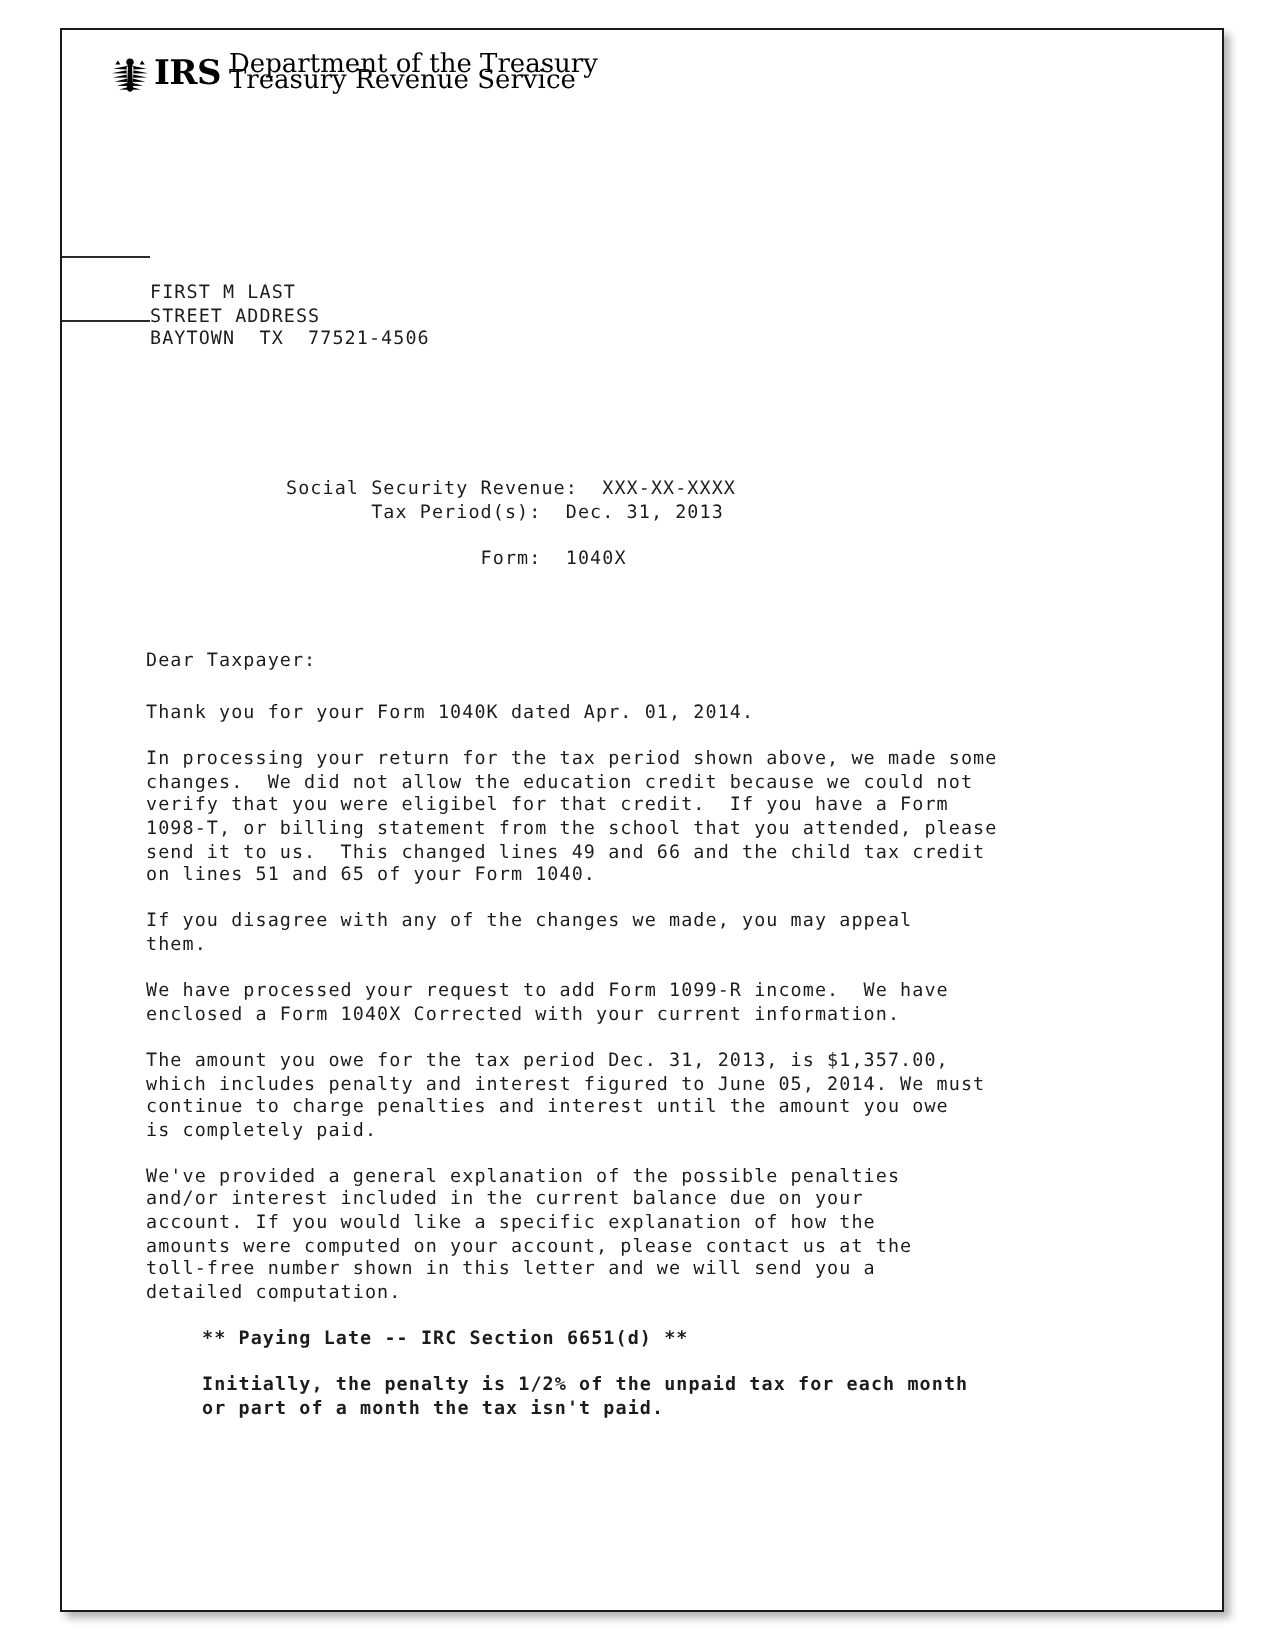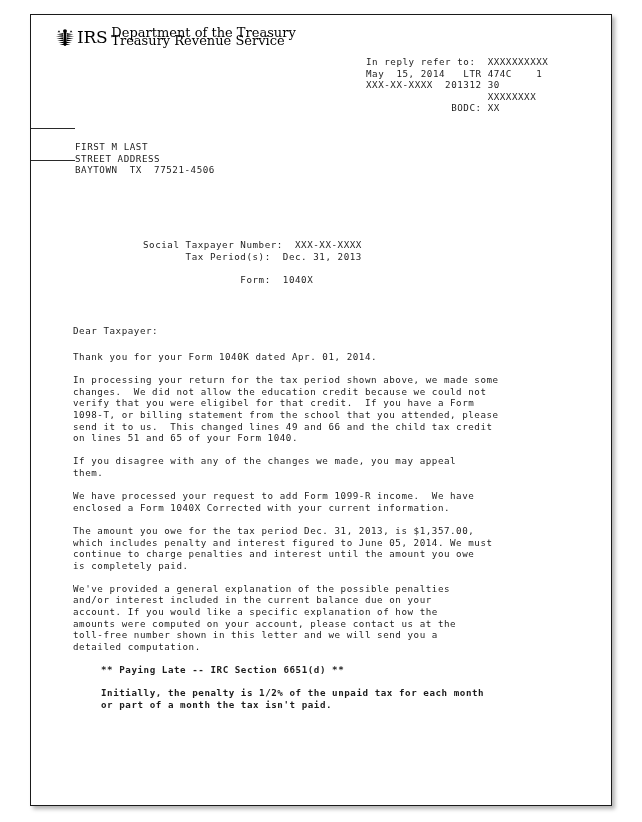--- a/index.html
+++ b/index.html
@@ -46,7 +46,7 @@
   #irs-seal svg { display: block; }
   .irs-word {
     font-family: "DejaVu Serif", serif;
-    font-weight: normal;
+    font-weight: bold;
     font-size: 17px;
     line-height: 17px;
     letter-spacing: -0.3px;

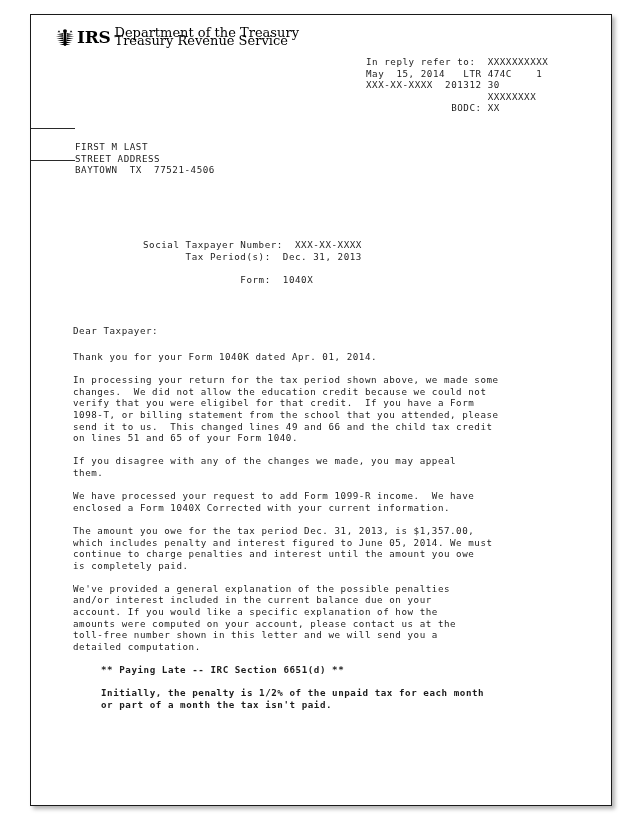--- a/index.html
+++ b/index.html
@@ -169,7 +169,6 @@
   </div>
 
 
-  <div id="reply-block" class="tw"><div>In reply refer to:  XXXXXXXXXX</div><div>May  15, 2014   LTR 474C    1</div><div>XXX-XX-XXXX  201312 30</div><div>                    XXXXXXXX</div><div>              BODC: XX</div></div>
 
   <div class="tick" id="tick-top"></div>
   <div class="tick" id="tick-bottom"></div>

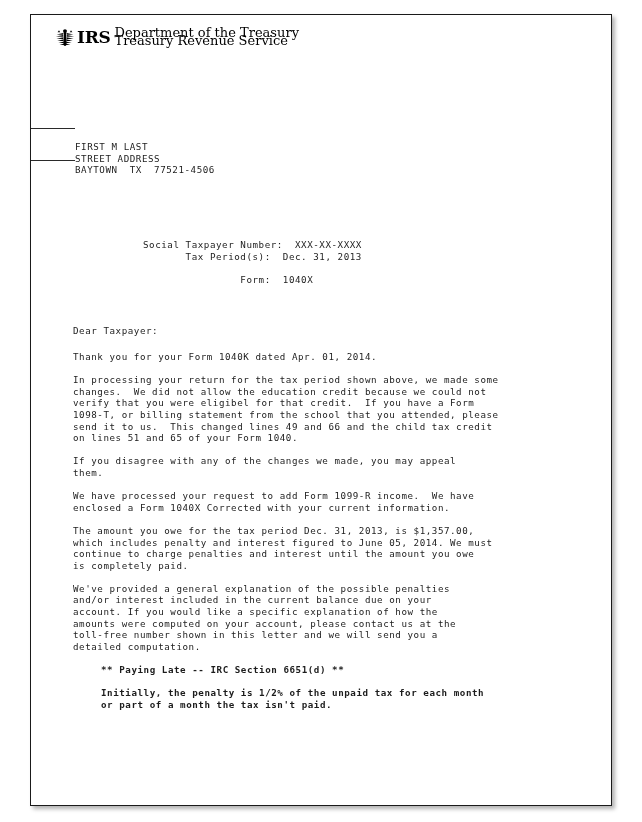--- a/index.html
+++ b/index.html
@@ -175,7 +175,7 @@
 
   <div id="recipient-address" class="tw"><div>FIRST M LAST</div><div>STREET ADDRESS</div><div>BAYTOWN  TX  77521-4506</div></div>
 
-  <div id="account-block" class="tw"><div>Social Taxpayer Number:  XXX-XX-XXXX</div><div>       Tax Period(s):  Dec. 31, 2013</div><div>&nbsp;</div><div>                Form:  1040X</div></div>
+  <div id="account-block" class="tw"><div>Social Security Revenue:  XXX-XX-XXXX</div><div>       Tax Period(s):  Dec. 31, 2013</div><div>&nbsp;</div><div>                Form:  1040X</div></div>
 
   <div id="salutation" class="tw">Dear Taxpayer:</div>
 

